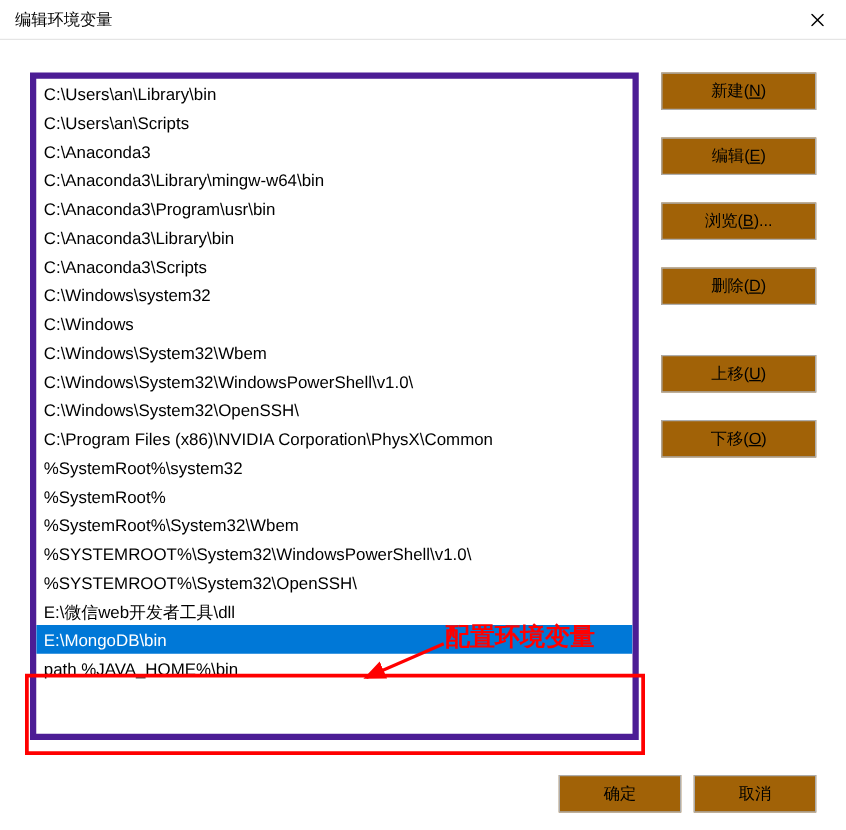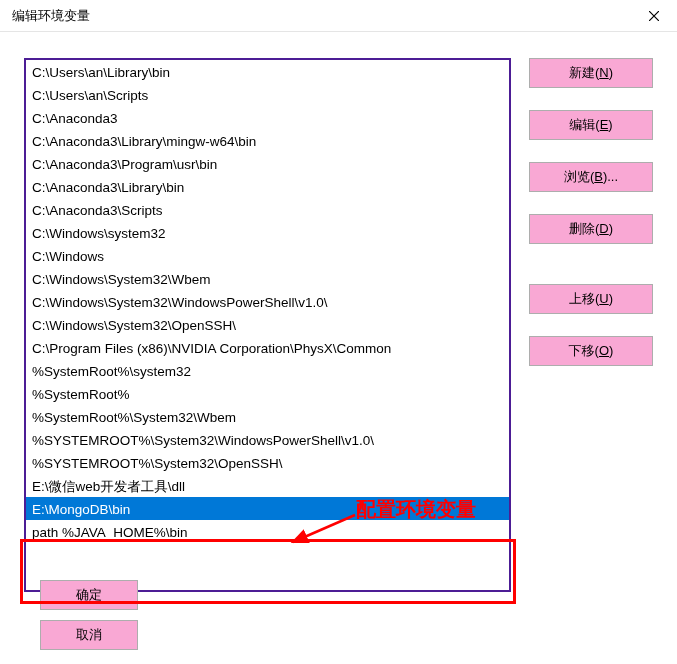--- a/index.html
+++ b/index.html
@@ -45,7 +45,7 @@
     }
     .list-container {
       flex: 1;
-      border: 2px solid #4c1d95;
+      border: 5px solid #4c1d95;
       background: #fff;
       position: relative;
       overflow: hidden;

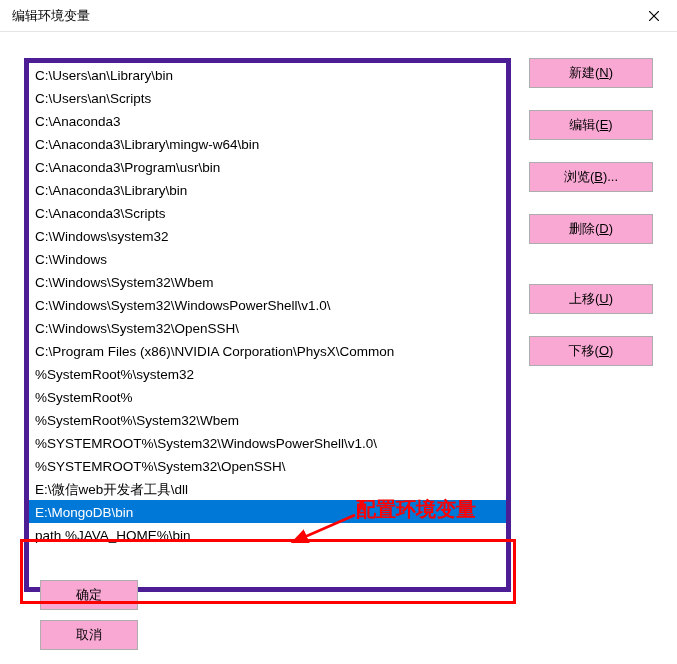--- a/index.html
+++ b/index.html
@@ -78,7 +78,7 @@
     }
     .win-btn {
       height: 30px;
-      background: #f9a8d4;
+      background: #a16207;
       border: 1px solid #adadad;
       font-size: 13px;
       cursor: pointer;

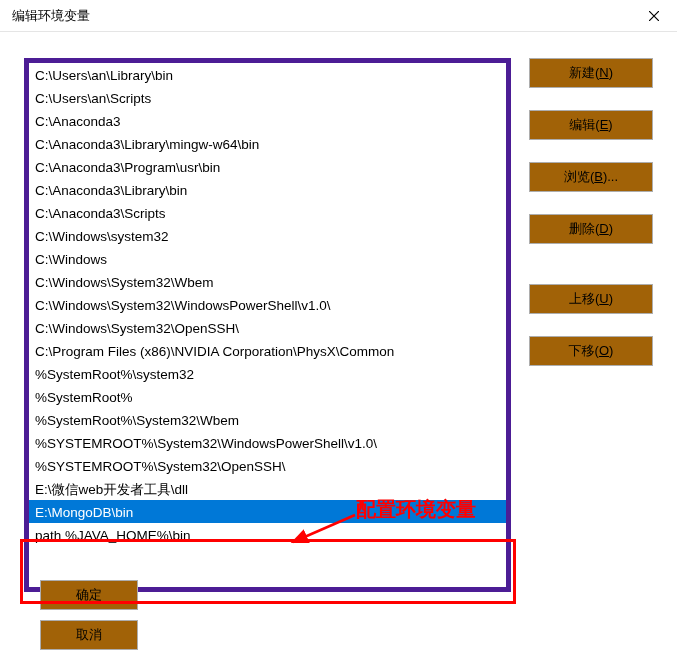--- a/index.html
+++ b/index.html
@@ -99,8 +99,7 @@
       display: flex;
       justify-content: flex-end;
       gap: 10px;
-      padding: 14px 40px;
-      flex-direction: column;
+      padding: 14px 24px;
     }
     .footer .win-btn {
       width: 98px;

